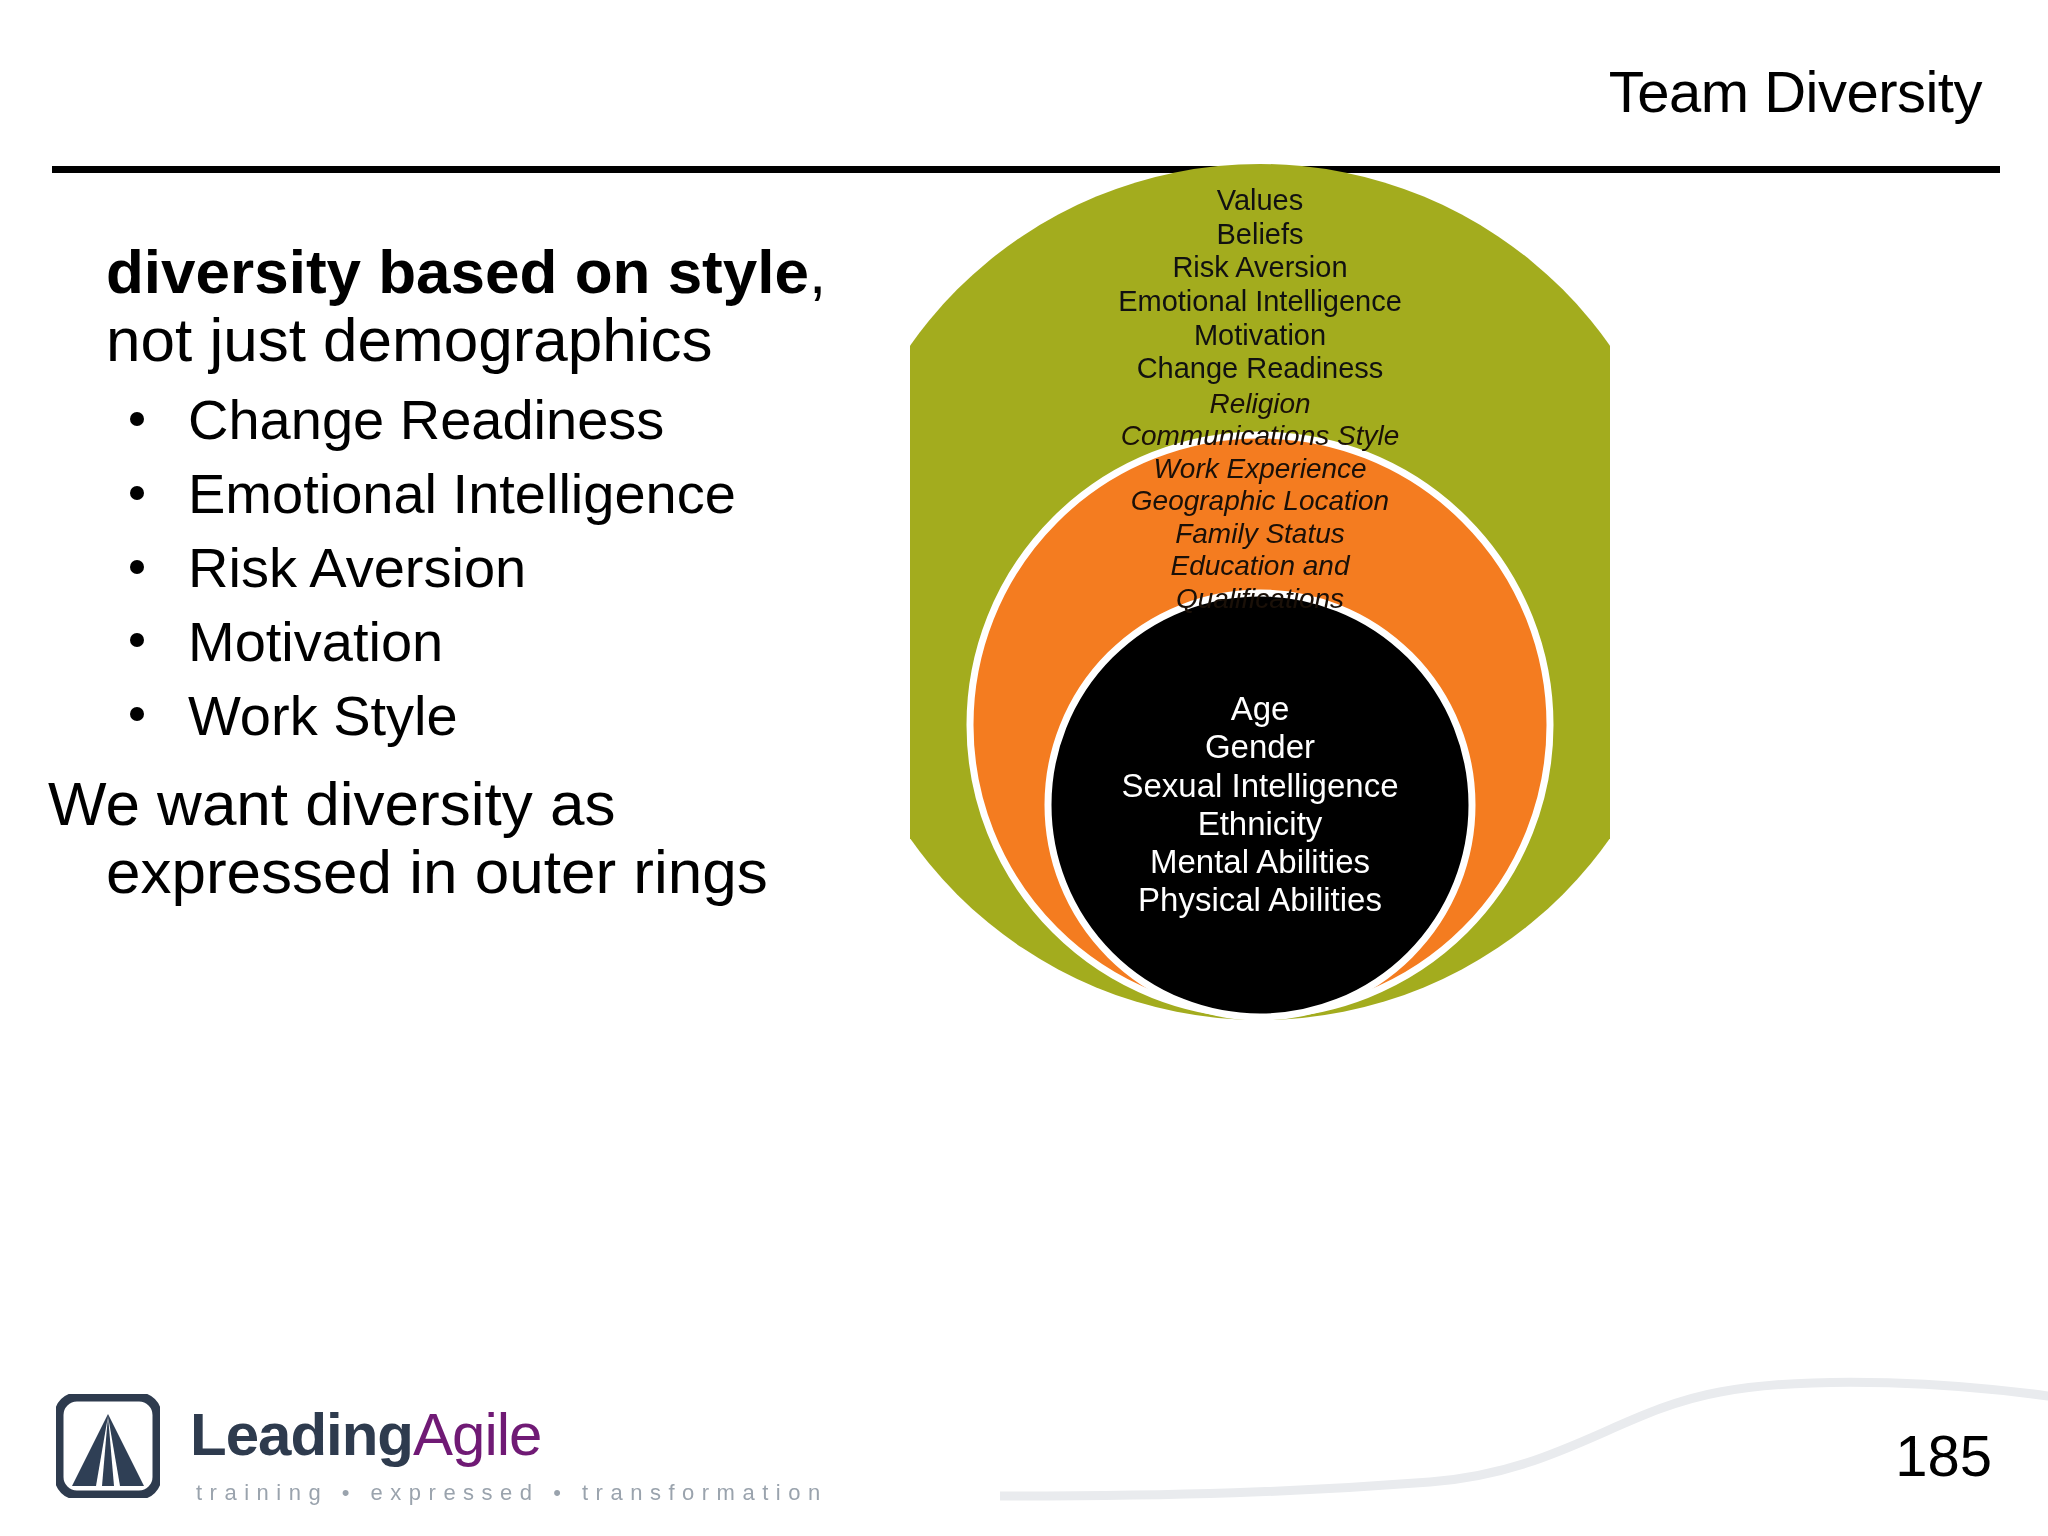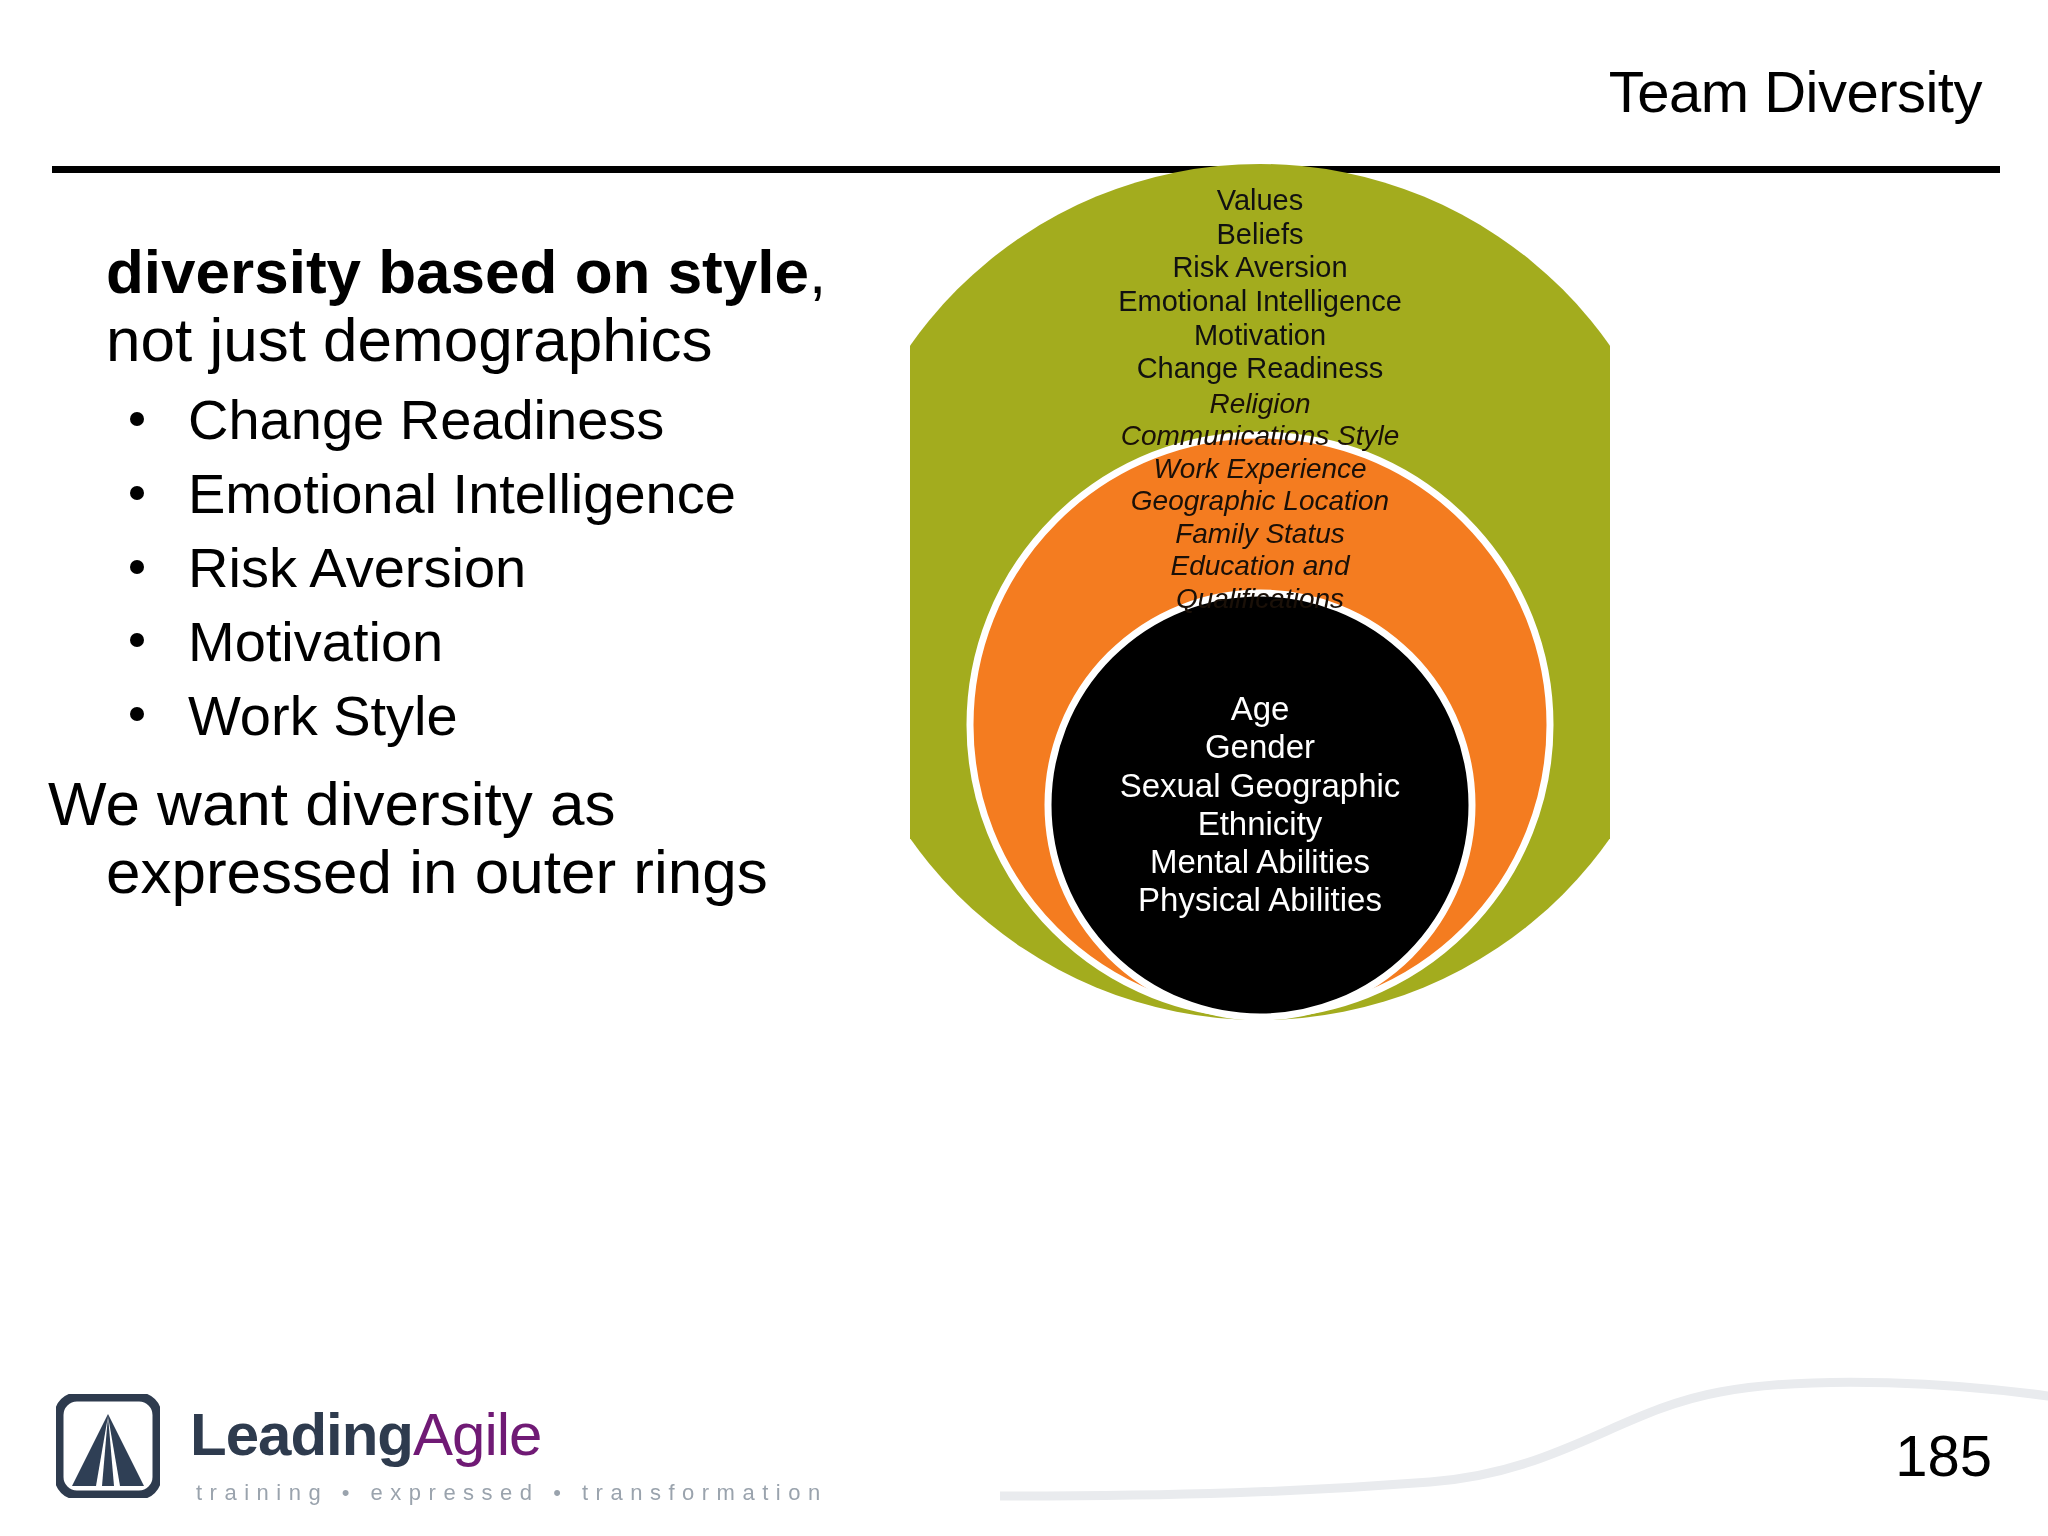--- a/index.html
+++ b/index.html
@@ -264,7 +264,7 @@
   <div class="ring-label label-black">
     <span class="ring-line">Age</span>
     <span class="ring-line">Gender</span>
-    <span class="ring-line">Sexual Geographic</span>
+    <span class="ring-line">Sexual Intelligence</span>
     <span class="ring-line">Ethnicity</span>
     <span class="ring-line">Mental Abilities</span>
     <span class="ring-line">Physical Abilities</span>

